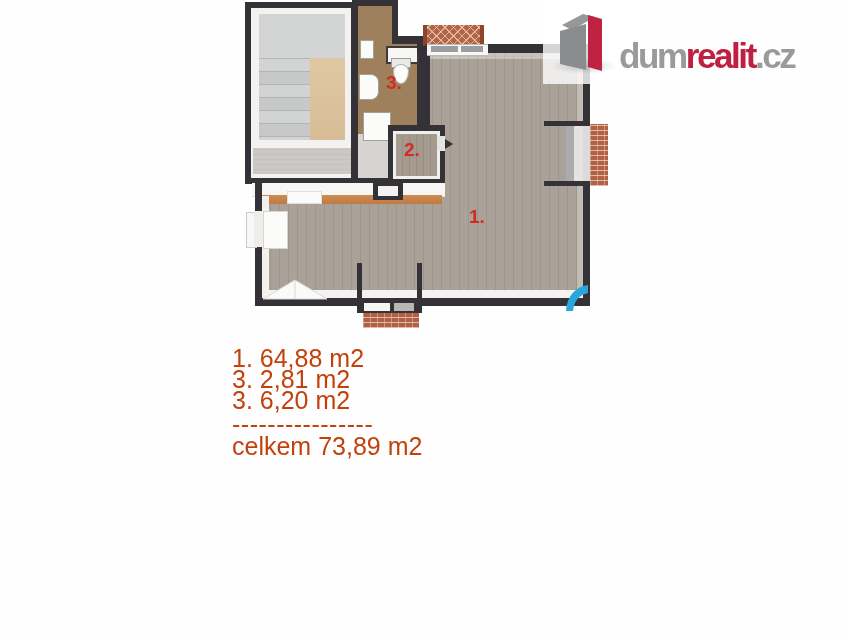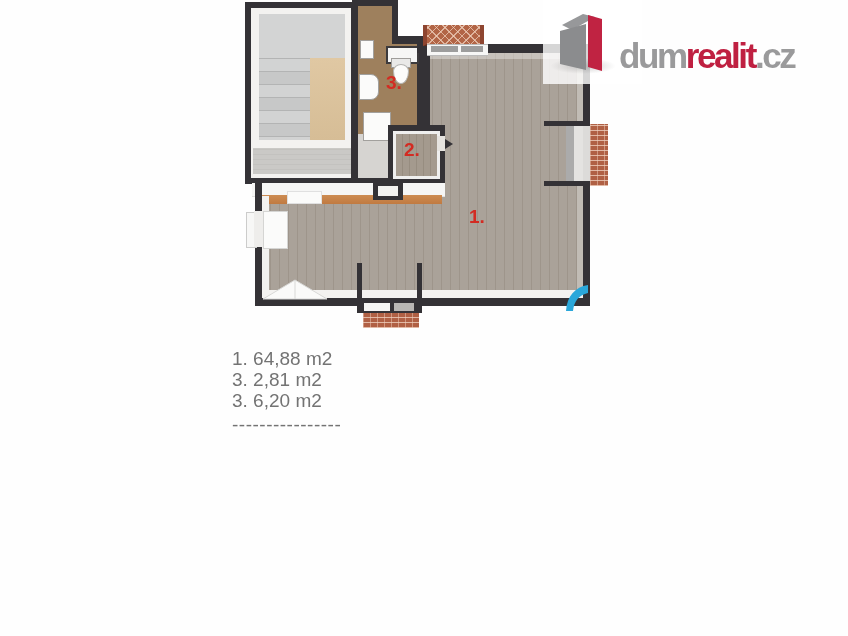--- a/index.html
+++ b/index.html
@@ -29,7 +29,7 @@
   .fixture{background:#fbfbfa;border:1px solid #a2a09d;}
   .room-label{color:#d32b22;font-size:19px;font-weight:bold;}
   
-  #legend{left:232px;top:348px;color:#737373;font-size:19px;line-height:21px;white-space:nowrap;}
+  #legend{left:232px;top:348px;color:#c2410c;font-size:25px;line-height:21px;white-space:nowrap;}
   #legend .divider{margin-top:3px;letter-spacing:0.5px;}
   #legend .total{margin-top:1px;}
   

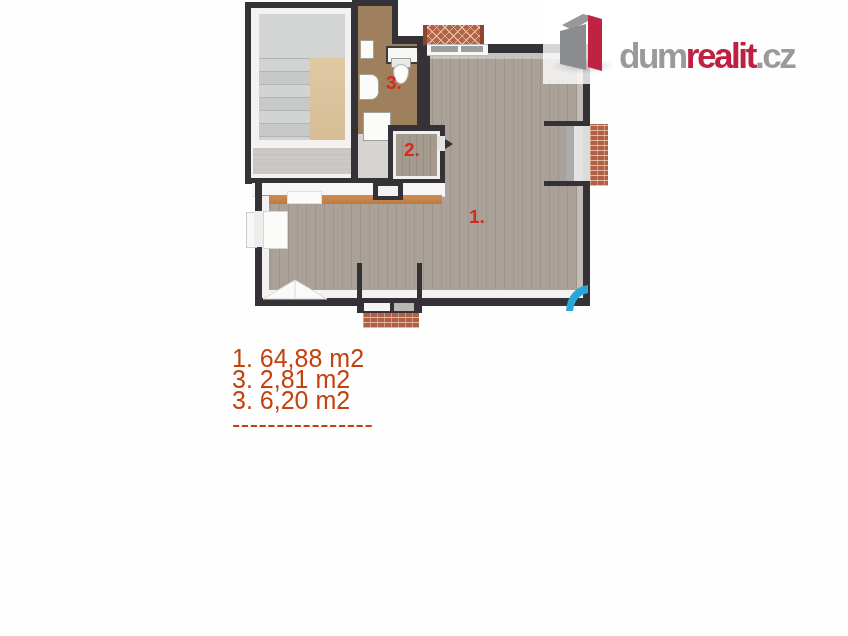--- a/index.html
+++ b/index.html
@@ -142,6 +142,7 @@
     <div>3. 2,81 m2</div>
     <div>3. 6,20 m2</div>
     <div class="divider">----------------</div>
+    <div class="total">celkem 73,89 m2</div>
   </div>
 
   <div class="abs" style="left:543px;top:0;width:99px;height:84px;background:rgba(255,255,255,.8);"></div>

